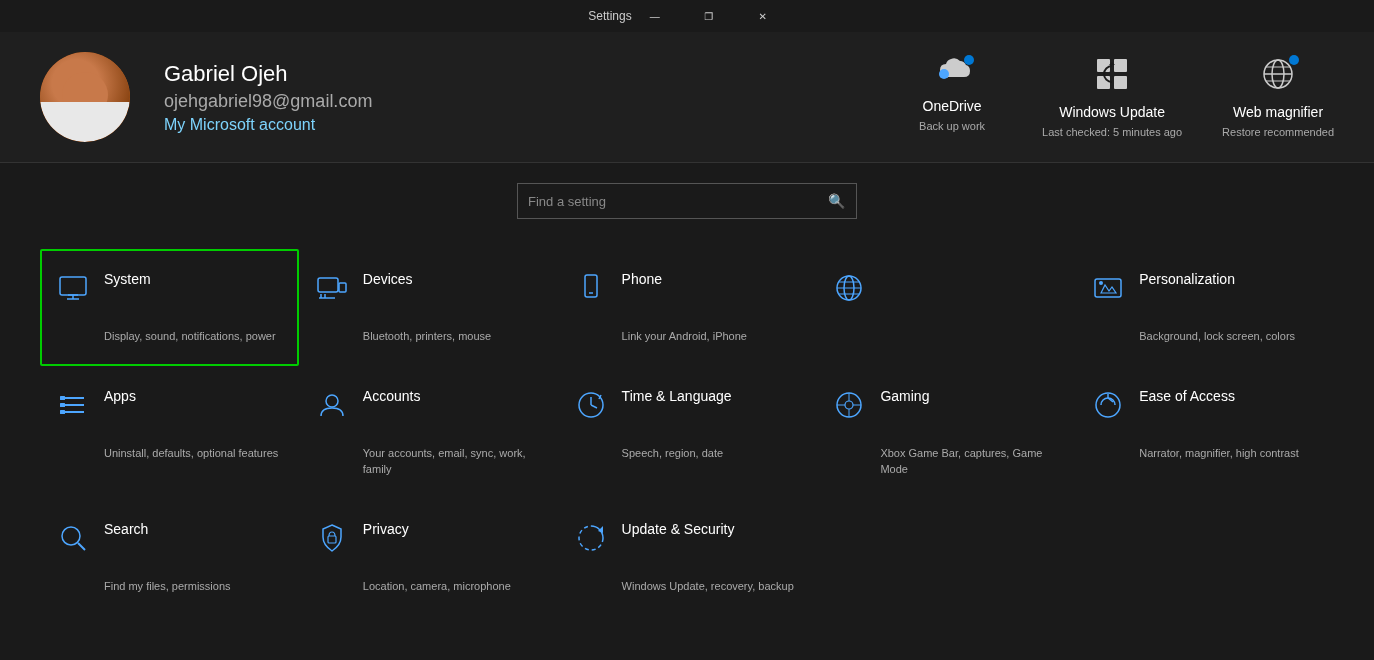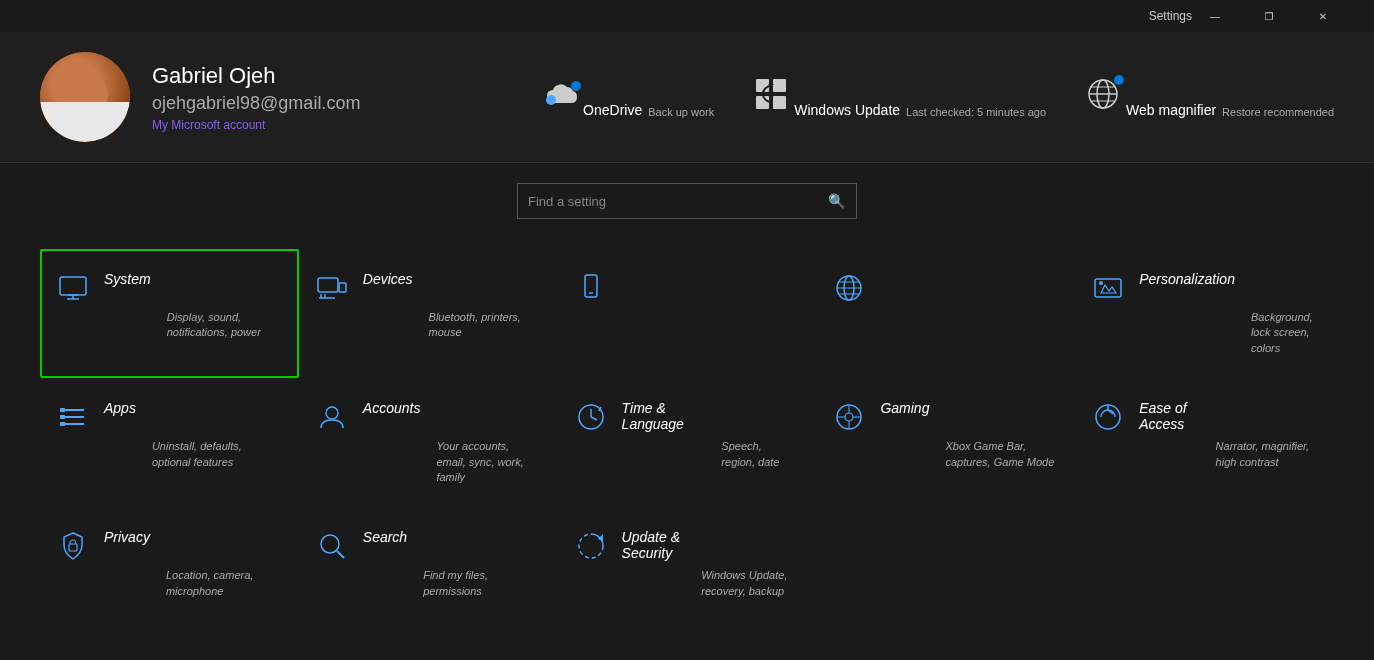--- a/index.html
+++ b/index.html
@@ -19,7 +19,7 @@
       display: flex;
       align-items: center;
       padding: 0 28px;
-      justify-content: flex-end;
+      justify-content: center;
     }
     .title-bar-title {
       font-size: 12px;

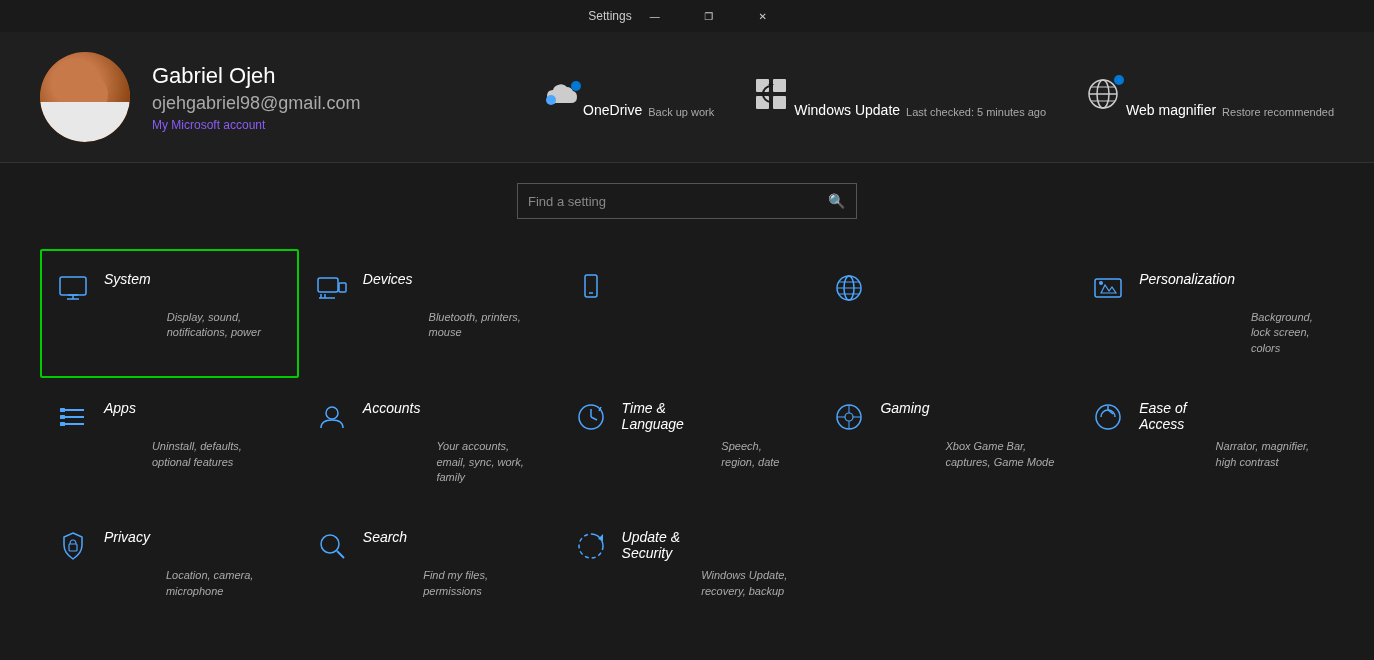--- a/index.html
+++ b/index.html
@@ -54,7 +54,7 @@
     .profile-section {
       display: flex;
       align-items: center;
-      gap: 22px;
+      gap: 34px;
     }
     .avatar {
       width: 90px;

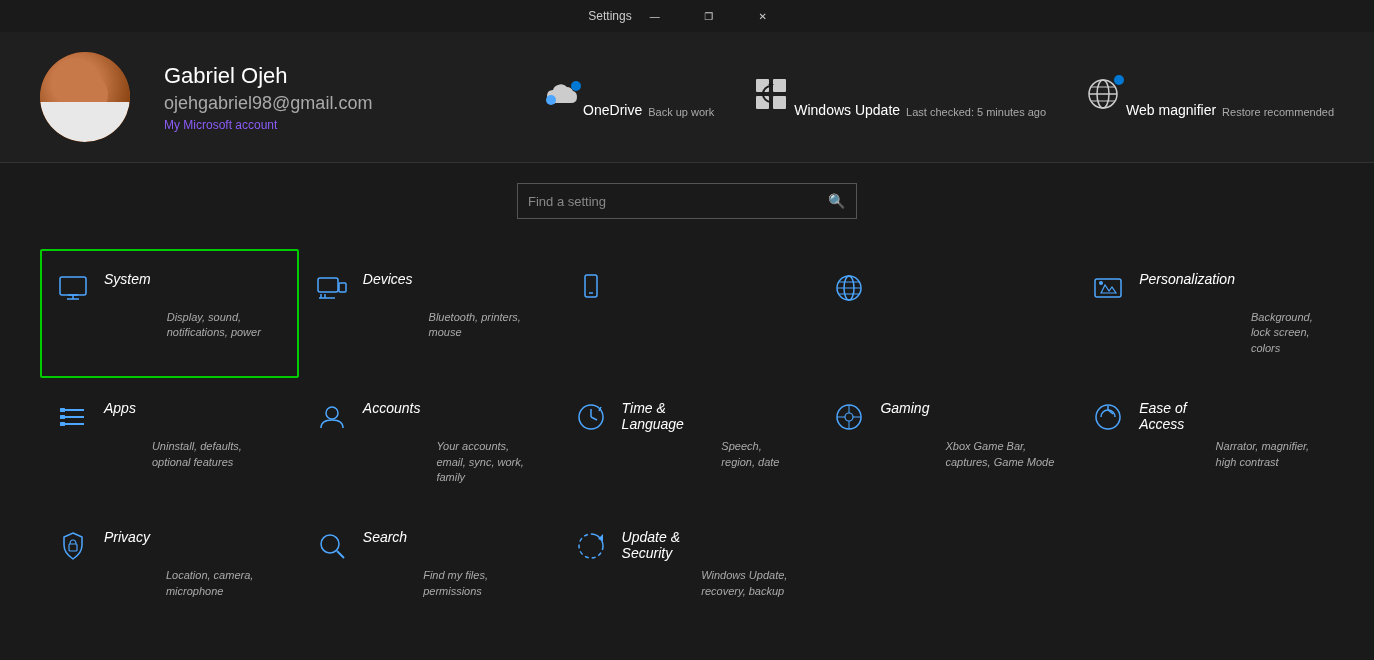--- a/index.html
+++ b/index.html
@@ -109,8 +109,8 @@
     }
     .widget {
       display: flex;
-      flex-direction: row;
-      align-items: flex-end;
+      flex-direction: column;
+      align-items: center;
       gap: 6px;
       cursor: pointer;
       min-width: 100px;

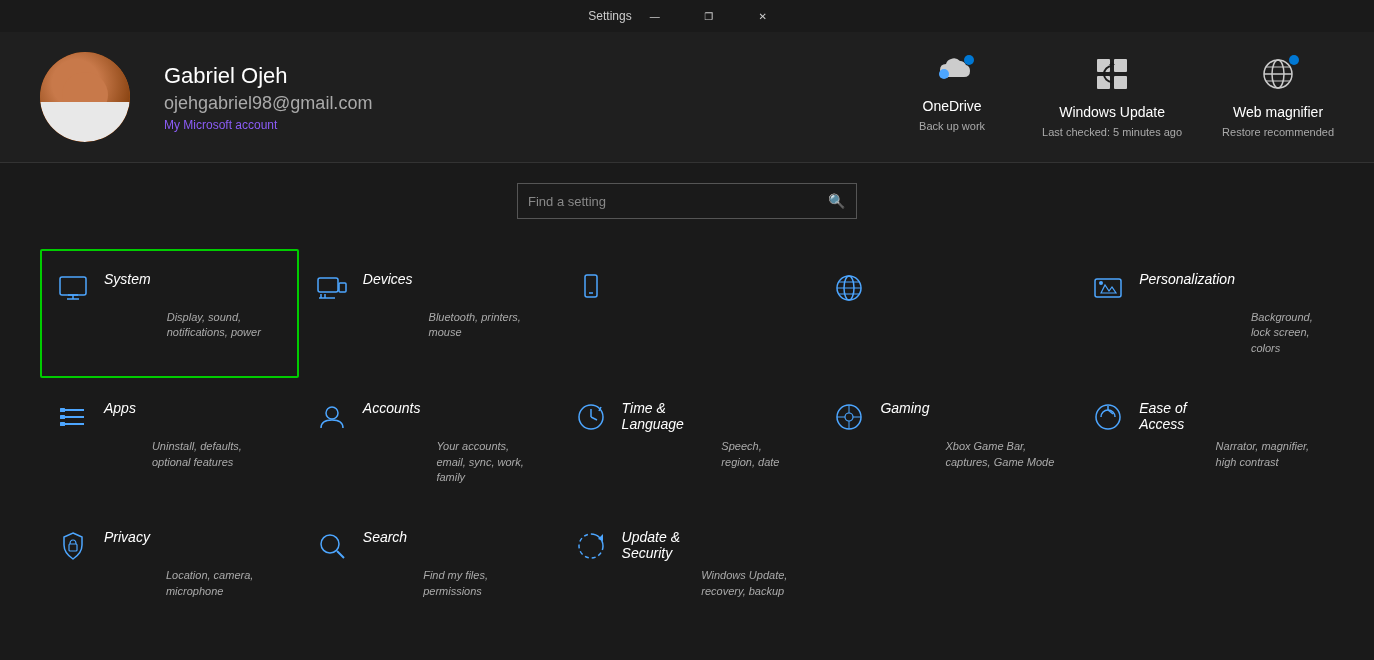--- a/index.html
+++ b/index.html
@@ -100,7 +100,7 @@
     .profile-info { display: flex; flex-direction: column; gap: 4px; }
     .profile-name { font-size: 22px; font-weight: 300; color: #fff; }
     .profile-email { font-size: 18px; color: #aaa; }
-    .profile-link { font-size: 12px; color: #8b5cf6; cursor: pointer; }
+    .profile-link { font-size: 16px; color: #7dd3fc; cursor: pointer; }
 
     .header-widgets {
       display: flex;

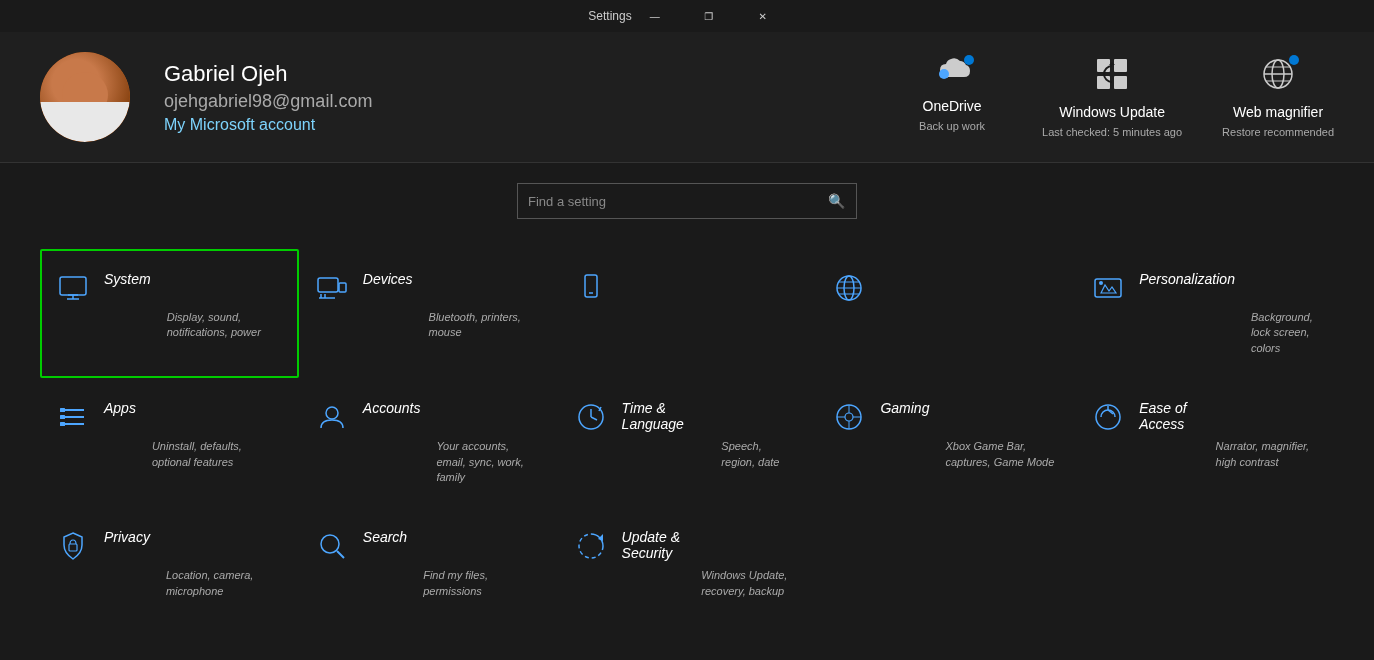--- a/index.html
+++ b/index.html
@@ -191,7 +191,7 @@
       flex-shrink: 0;
       margin-top: 2px;
     }
-    .settings-item-text { display: flex; gap: 16px; font-style: italic; }
+    .settings-item-text { display: flex; flex-direction: column; gap: 3px; }
     .settings-item-title { font-size: 14px; color: #fff; font-weight: 400; }
     .settings-item-desc { font-size: 11px; color: #aaa; line-height: 1.4; margin-top: 39px; }
   </style>

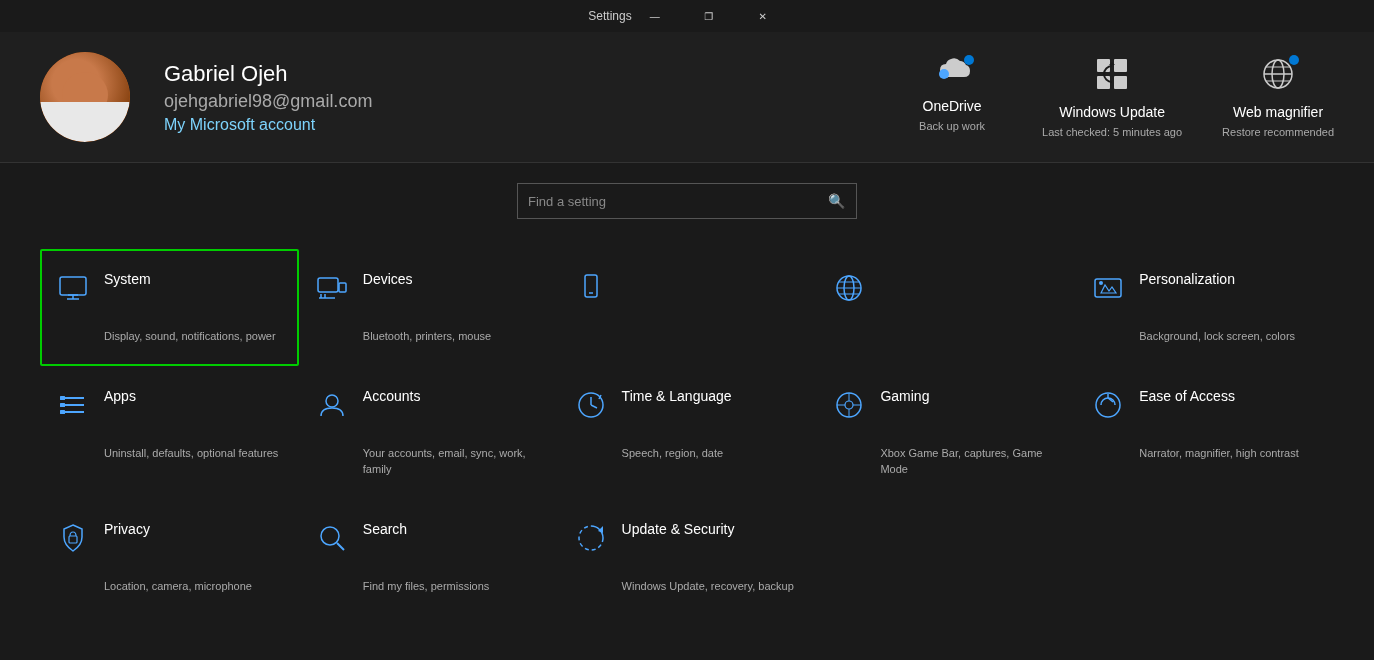--- a/index.html
+++ b/index.html
@@ -306,6 +306,10 @@
           <rect x="9" y="2" width="12" height="22" rx="2" stroke="#4da6ff" stroke-width="1.5" fill="none"></rect>
           <line x1="13" y1="20" x2="17" y2="20" stroke="#4da6ff" stroke-width="1.5"></line>
         </svg></div>
+    <div class="settings-item-text">
+      <span class="settings-item-title">Phone</span>
+      <span class="settings-item-desc">Link your Android, iPhone</span>
+    </div>
   </div>
     <div class="settings-item">
     <div class="settings-item-icon"><svg width="30" height="30" viewBox="0 0 30 30" fill="none">

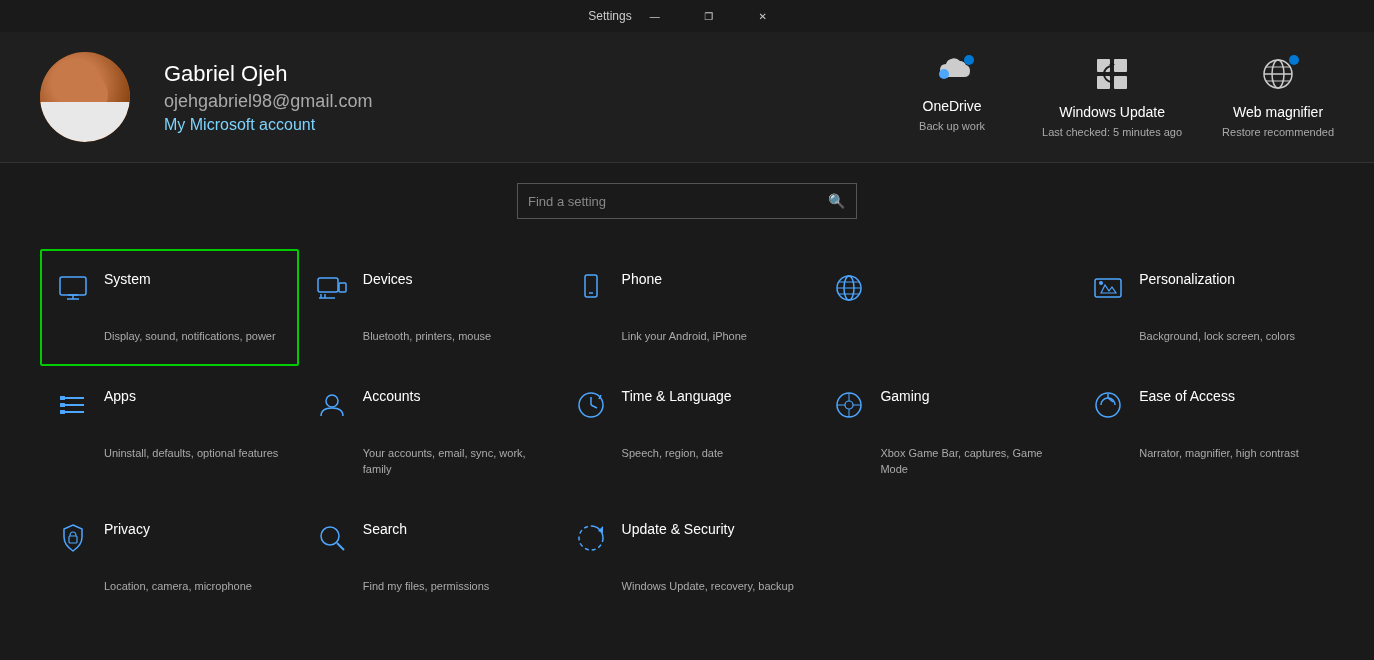--- a/index.html
+++ b/index.html
@@ -395,6 +395,16 @@
   </div>
     <div class="settings-item">
     <div class="settings-item-icon"><svg width="30" height="30" viewBox="0 0 30 30" fill="none">
+          <circle cx="13" cy="13" r="9" stroke="#4da6ff" stroke-width="1.5" fill="none"></circle>
+          <line x1="20" y1="20" x2="27" y2="27" stroke="#4da6ff" stroke-width="2"></line>
+        </svg></div>
+    <div class="settings-item-text">
+      <span class="settings-item-title">Search</span>
+      <span class="settings-item-desc">Find my files, permissions</span>
+    </div>
+  </div>
+    <div class="settings-item">
+    <div class="settings-item-icon"><svg width="30" height="30" viewBox="0 0 30 30" fill="none">
           <path d="M15 2 L24 6 L24 14 Q24 22 15 28 Q6 22 6 14 L6 6Z" stroke="#4da6ff" stroke-width="1.5" fill="none"></path>
           <rect x="11" y="13" width="8" height="7" rx="1" stroke="#4da6ff" stroke-width="1.2" fill="none"></rect>
           <path d="M12 13 Q12 9 15 9 Q18 9 18 13" stroke="#4da6ff" stroke-width="1.2" fill="none"></path>
@@ -406,16 +416,6 @@
   </div>
     <div class="settings-item">
     <div class="settings-item-icon"><svg width="30" height="30" viewBox="0 0 30 30" fill="none">
-          <circle cx="13" cy="13" r="9" stroke="#4da6ff" stroke-width="1.5" fill="none"></circle>
-          <line x1="20" y1="20" x2="27" y2="27" stroke="#4da6ff" stroke-width="2"></line>
-        </svg></div>
-    <div class="settings-item-text">
-      <span class="settings-item-title">Search</span>
-      <span class="settings-item-desc">Find my files, permissions</span>
-    </div>
-  </div>
-    <div class="settings-item">
-    <div class="settings-item-icon"><svg width="30" height="30" viewBox="0 0 30 30" fill="none">
           <path d="M15 3 A12 12 0 0 1 27 15" stroke="#4da6ff" stroke-width="1.5" fill="none"></path>
           <path d="M27 15 A12 12 0 0 1 3 15 A12 12 0 0 1 15 3" stroke="#4da6ff" stroke-width="1.5" fill="none" stroke-dasharray="4 3"></path>
           <path d="M22 8 L27 3 L27 10" fill="#4da6ff"></path>

